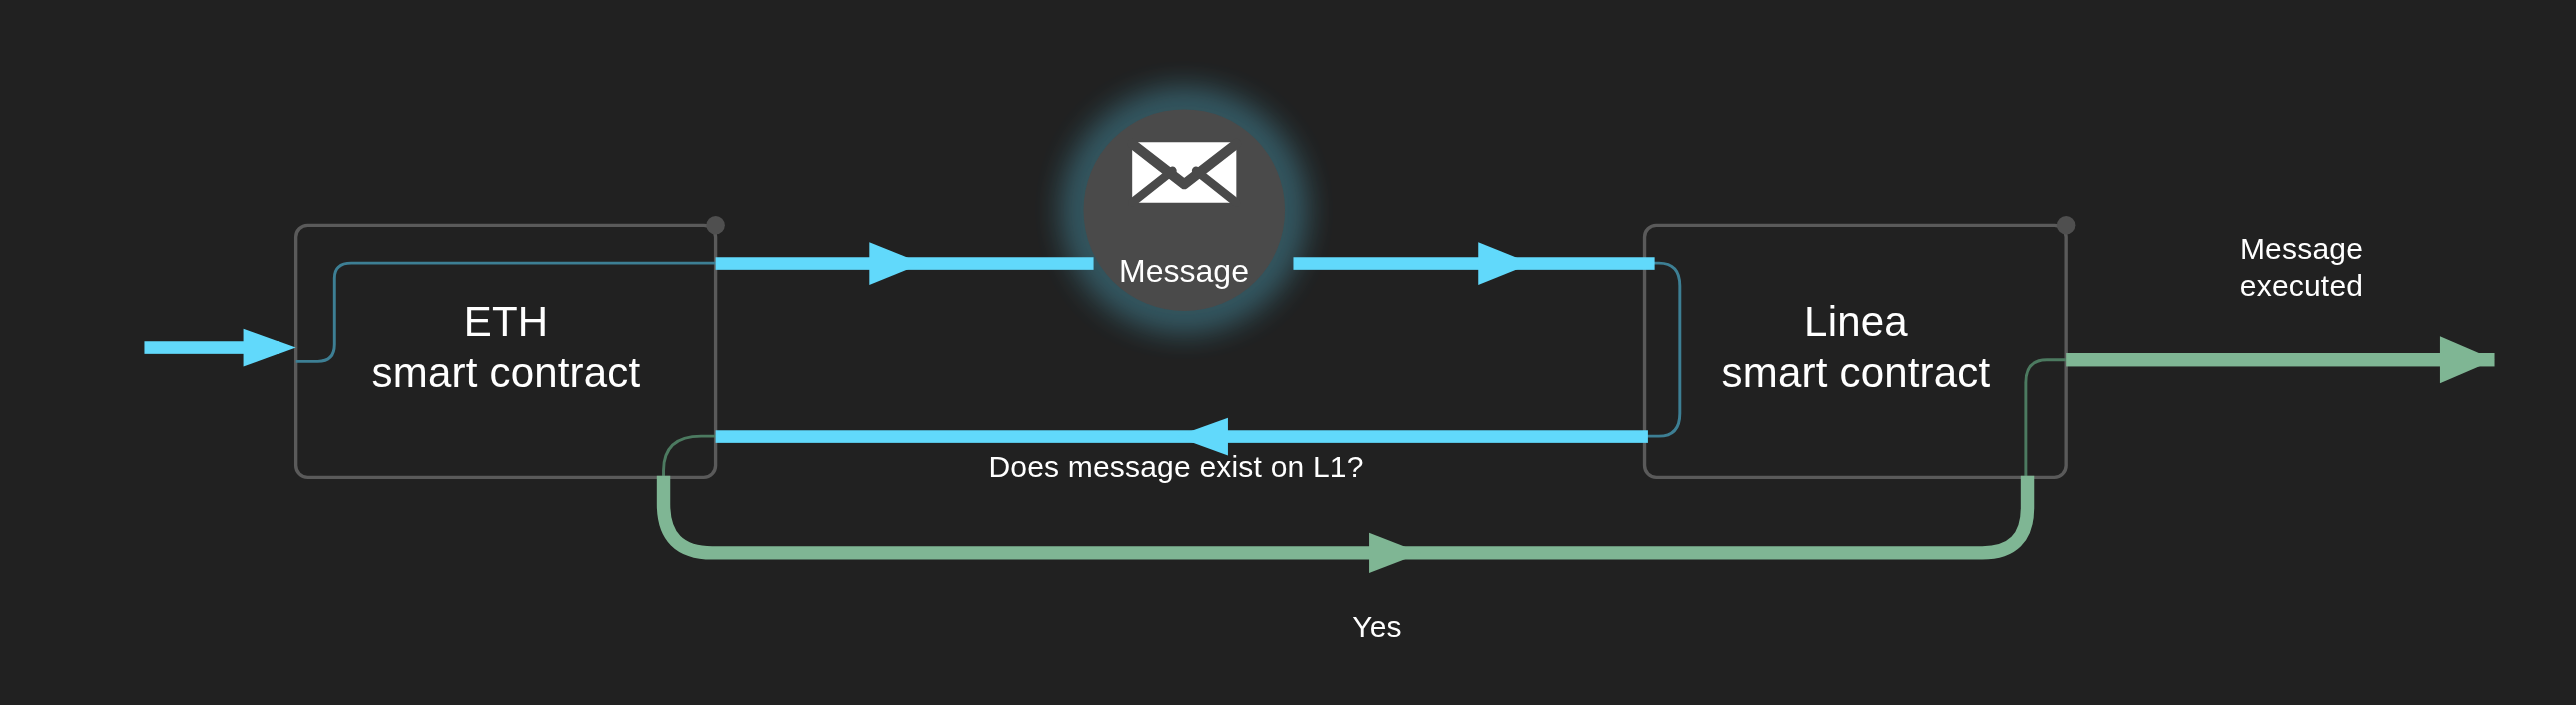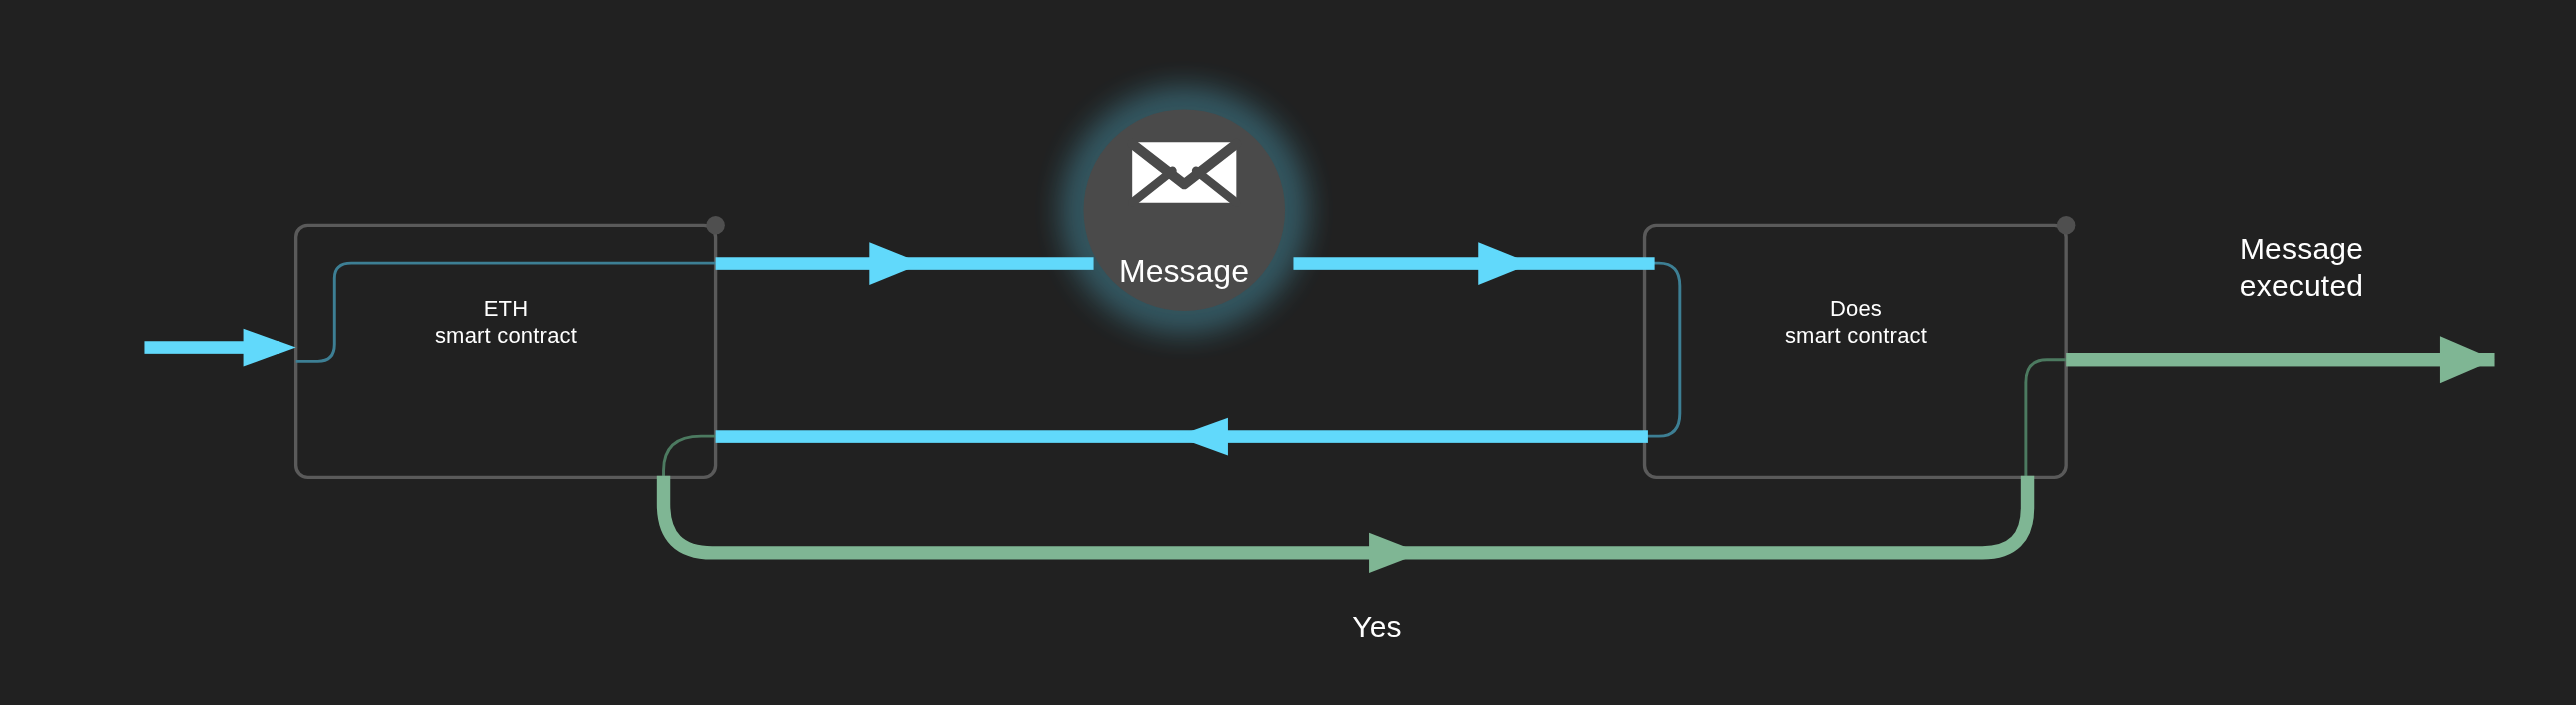--- a/index.html
+++ b/index.html
@@ -34,7 +34,7 @@
     pointer-events: none;
   }
   .box-label {
-    font-size: 22px;
+    font-size: 42px;
     letter-spacing: 0.2px;
   }
   .circle-label {

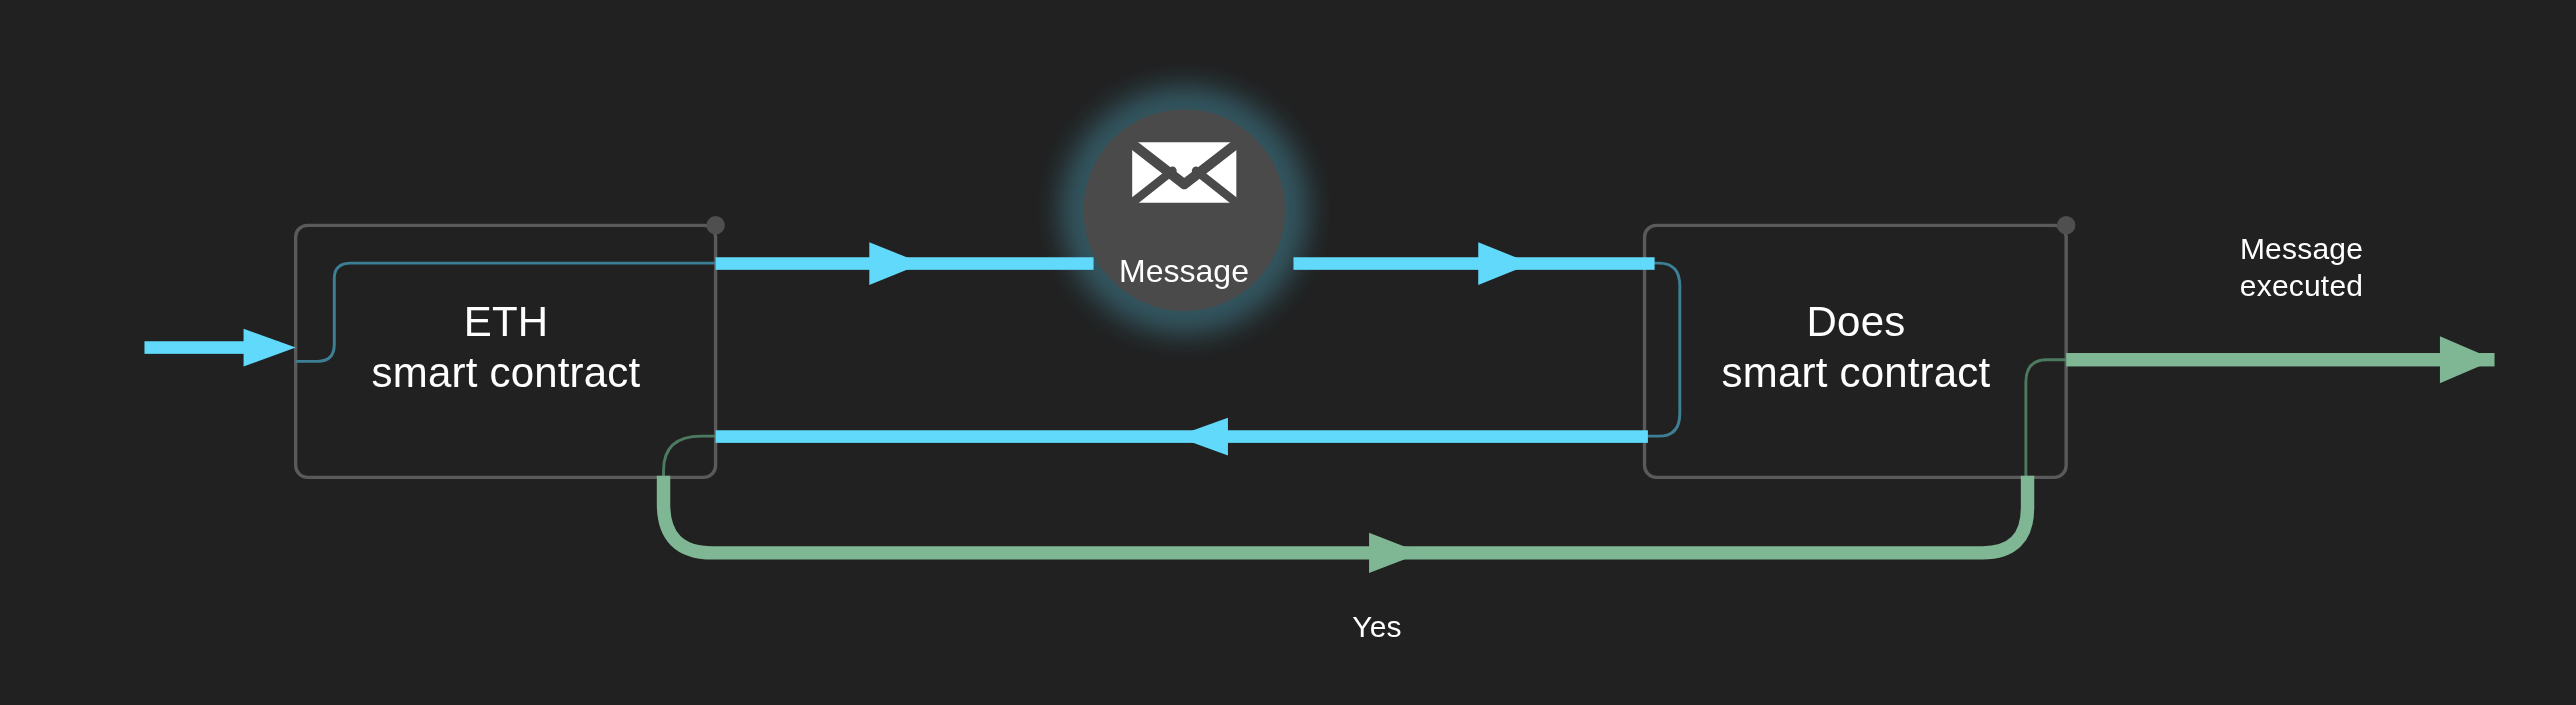--- a/index.html
+++ b/index.html
@@ -157,7 +157,7 @@
   <div class="node-label box-label" id="eth-box-label">ETH
 smart contract</div>
 
-  <div class="node-label box-label" id="linea-box-label">Does
+  <div class="node-label box-label" id="linea-box-label">Linea
 smart contract</div>
 
   <div class="node-label circle-label" id="message-label">Message</div>

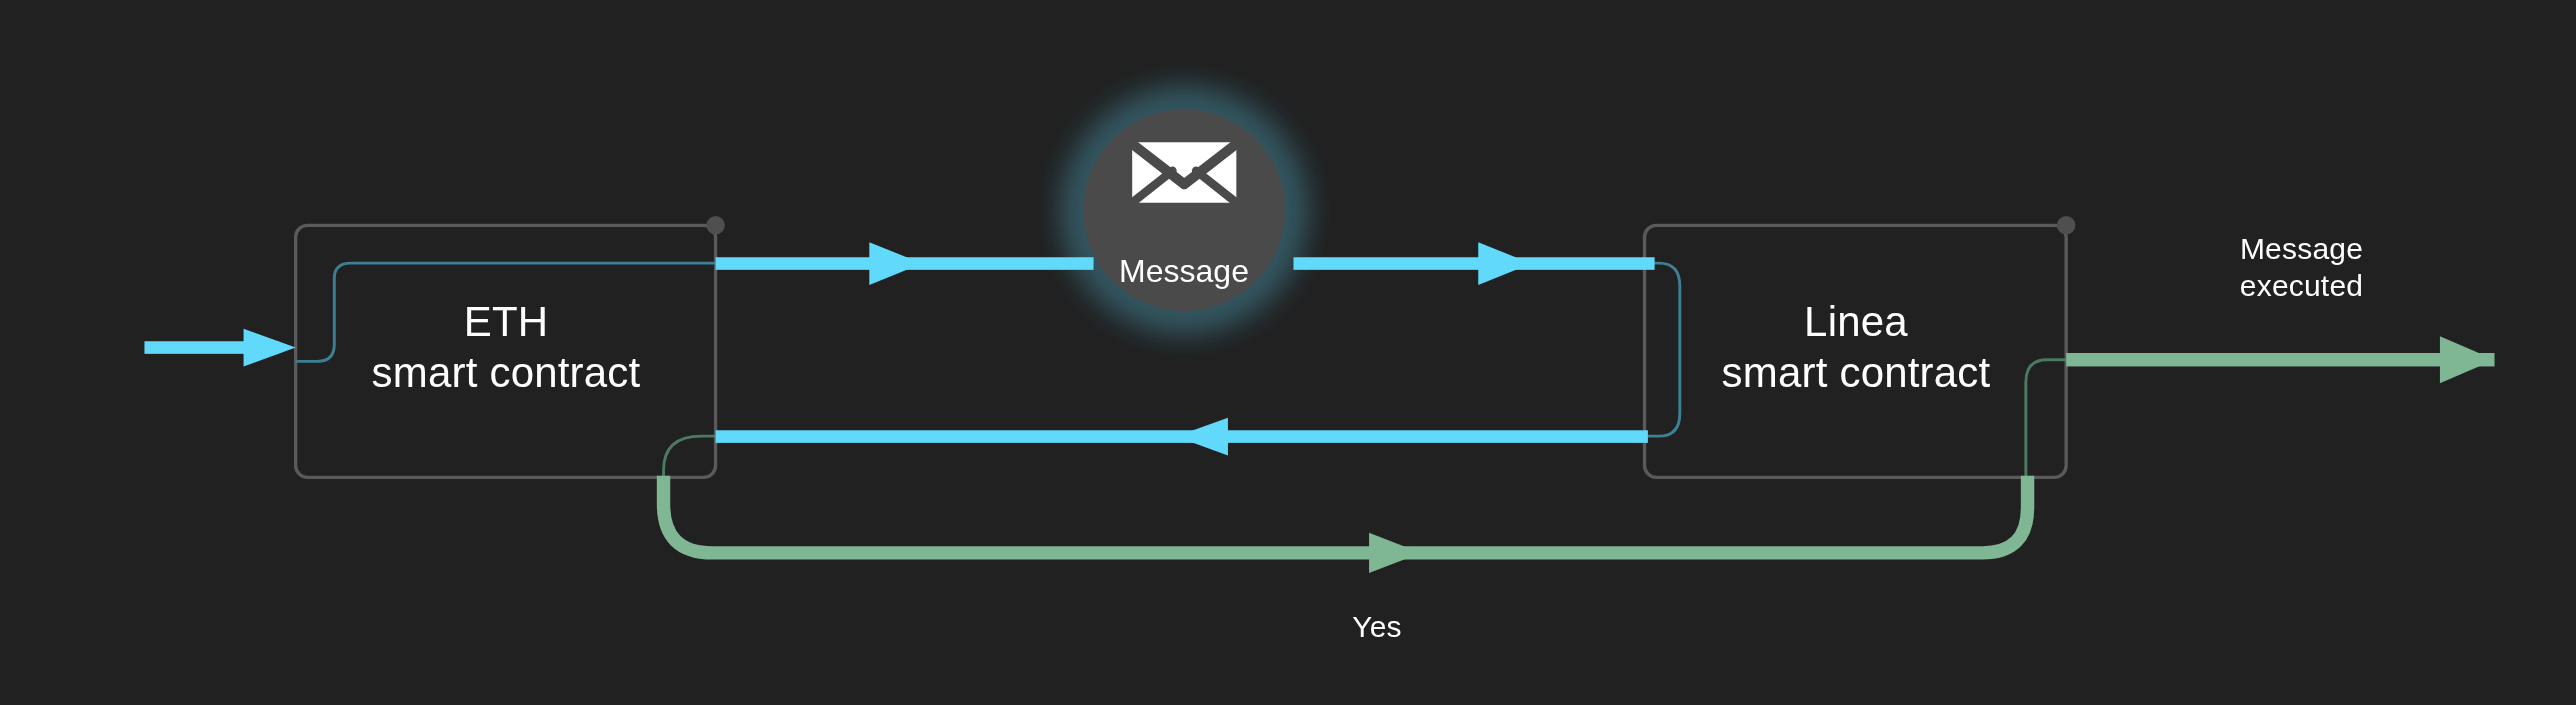--- a/index.html
+++ b/index.html
@@ -162,6 +162,7 @@
 
   <div class="node-label circle-label" id="message-label">Message</div>
 
+  <div class="node-label edge-label" id="l1-query-label">Does message exist on L1?</div>
 
   <div class="node-label edge-label" id="yes-label">Yes</div>
 

